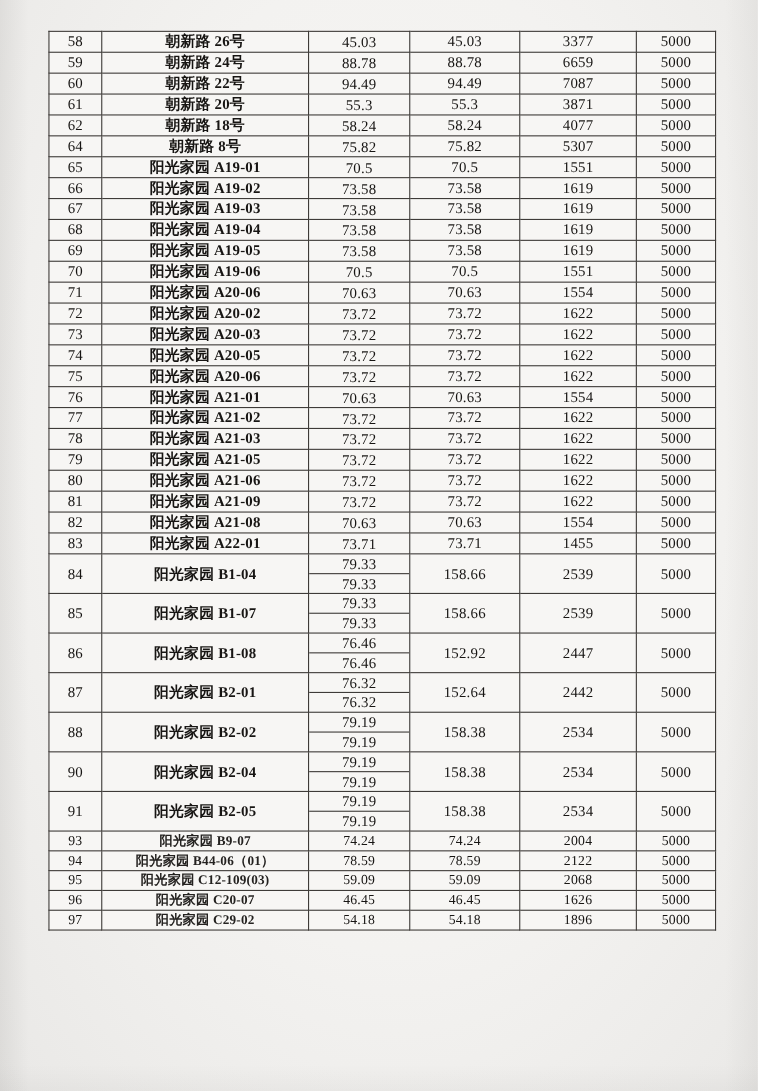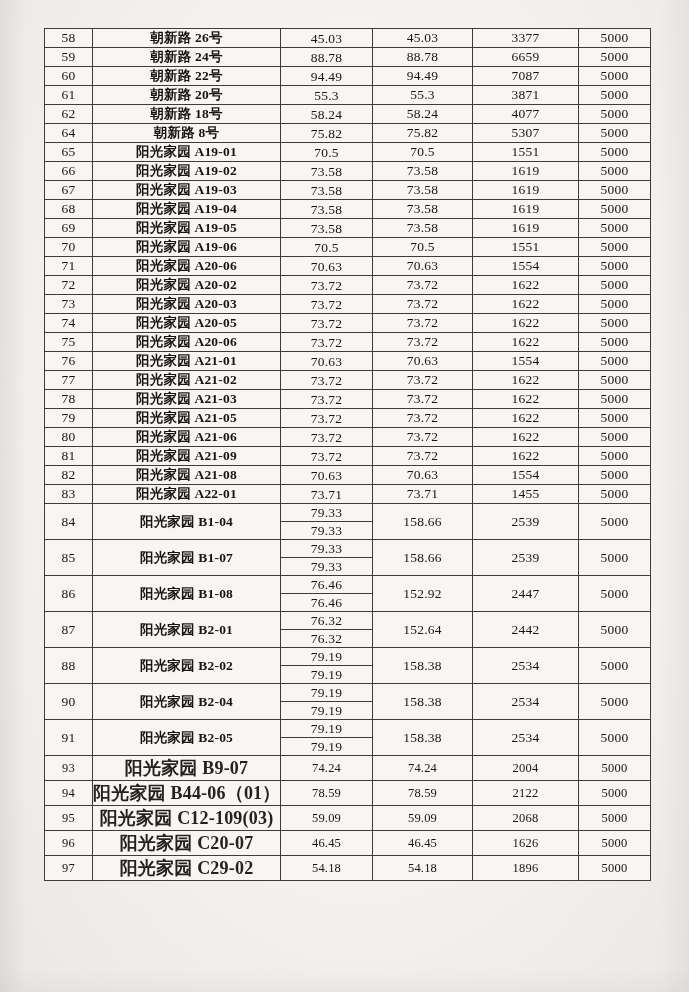--- a/index.html
+++ b/index.html
@@ -56,7 +56,7 @@
   tr.compact td { font-size: 12.5px; }
   .c-no { font-size: 13px; }
   .c-name { font-size: 13px; font-weight: bold; }
-  tr.compact .c-name { font-size: 18px; font-weight: 600; color: #242220; }
+  tr.compact .c-name { font-size: 12px; font-weight: 600; color: #242220; }
   
   td.c-parts { vertical-align: middle; }
   td.c-parts .part {

